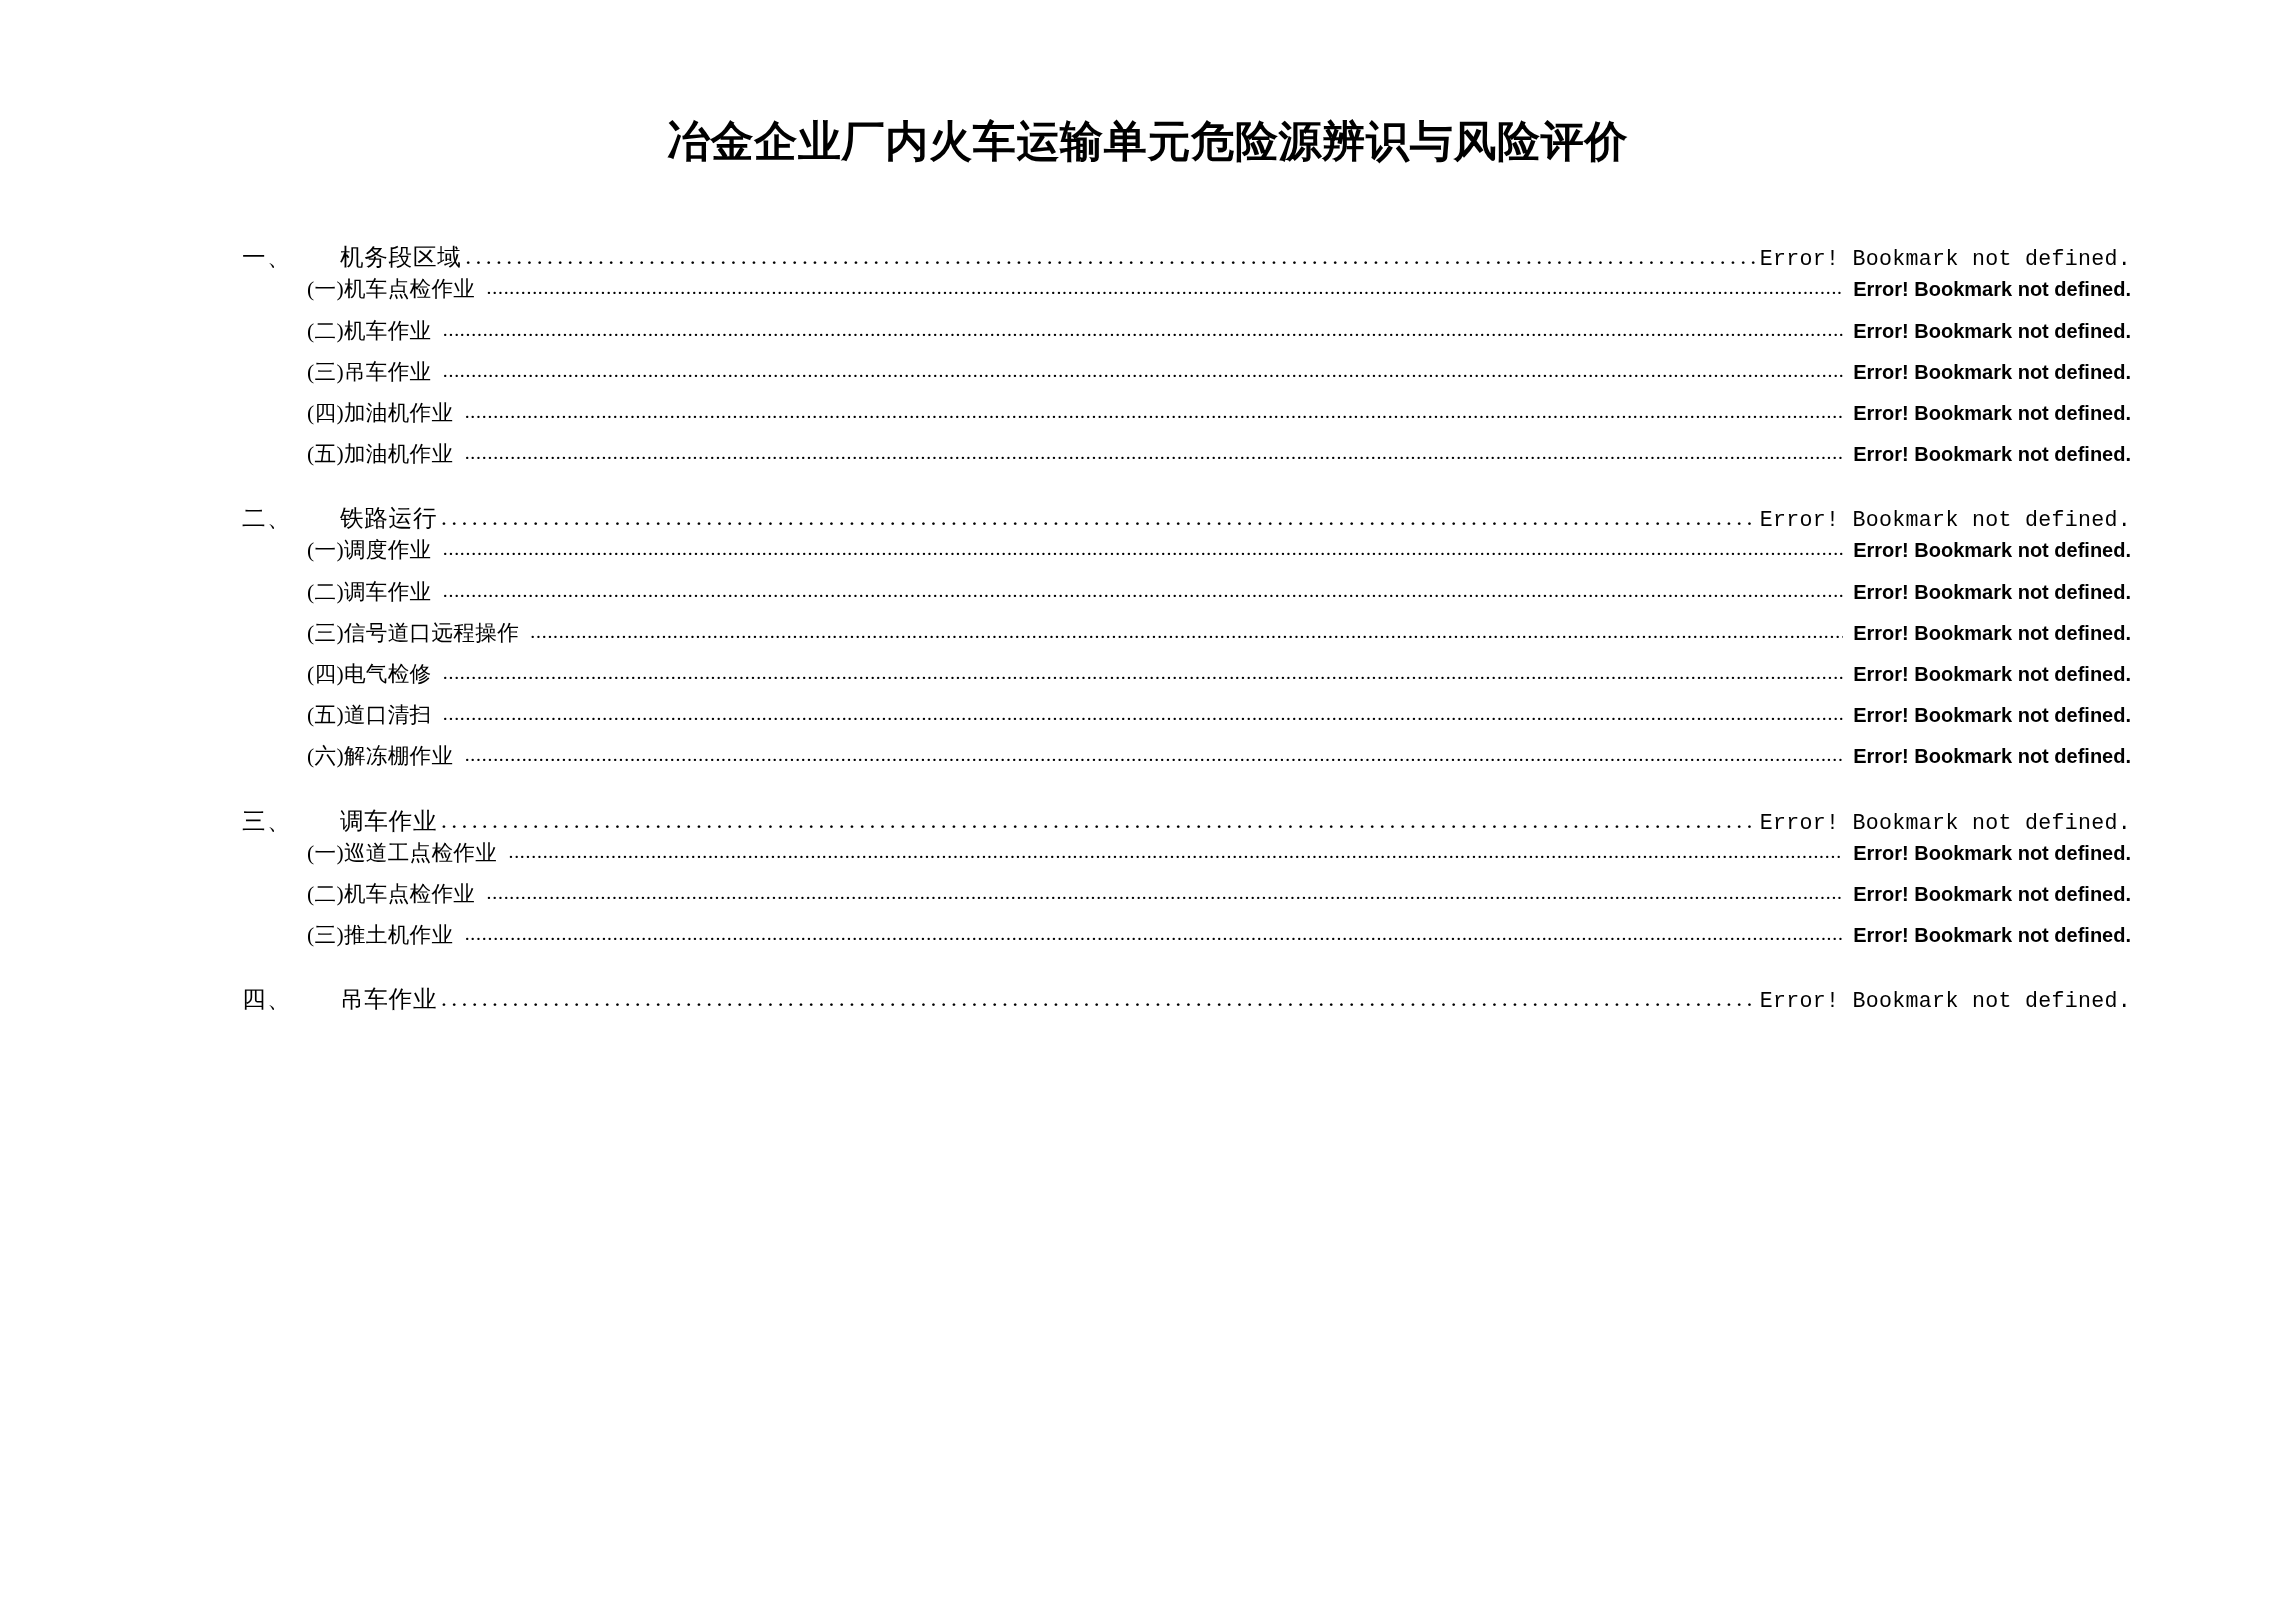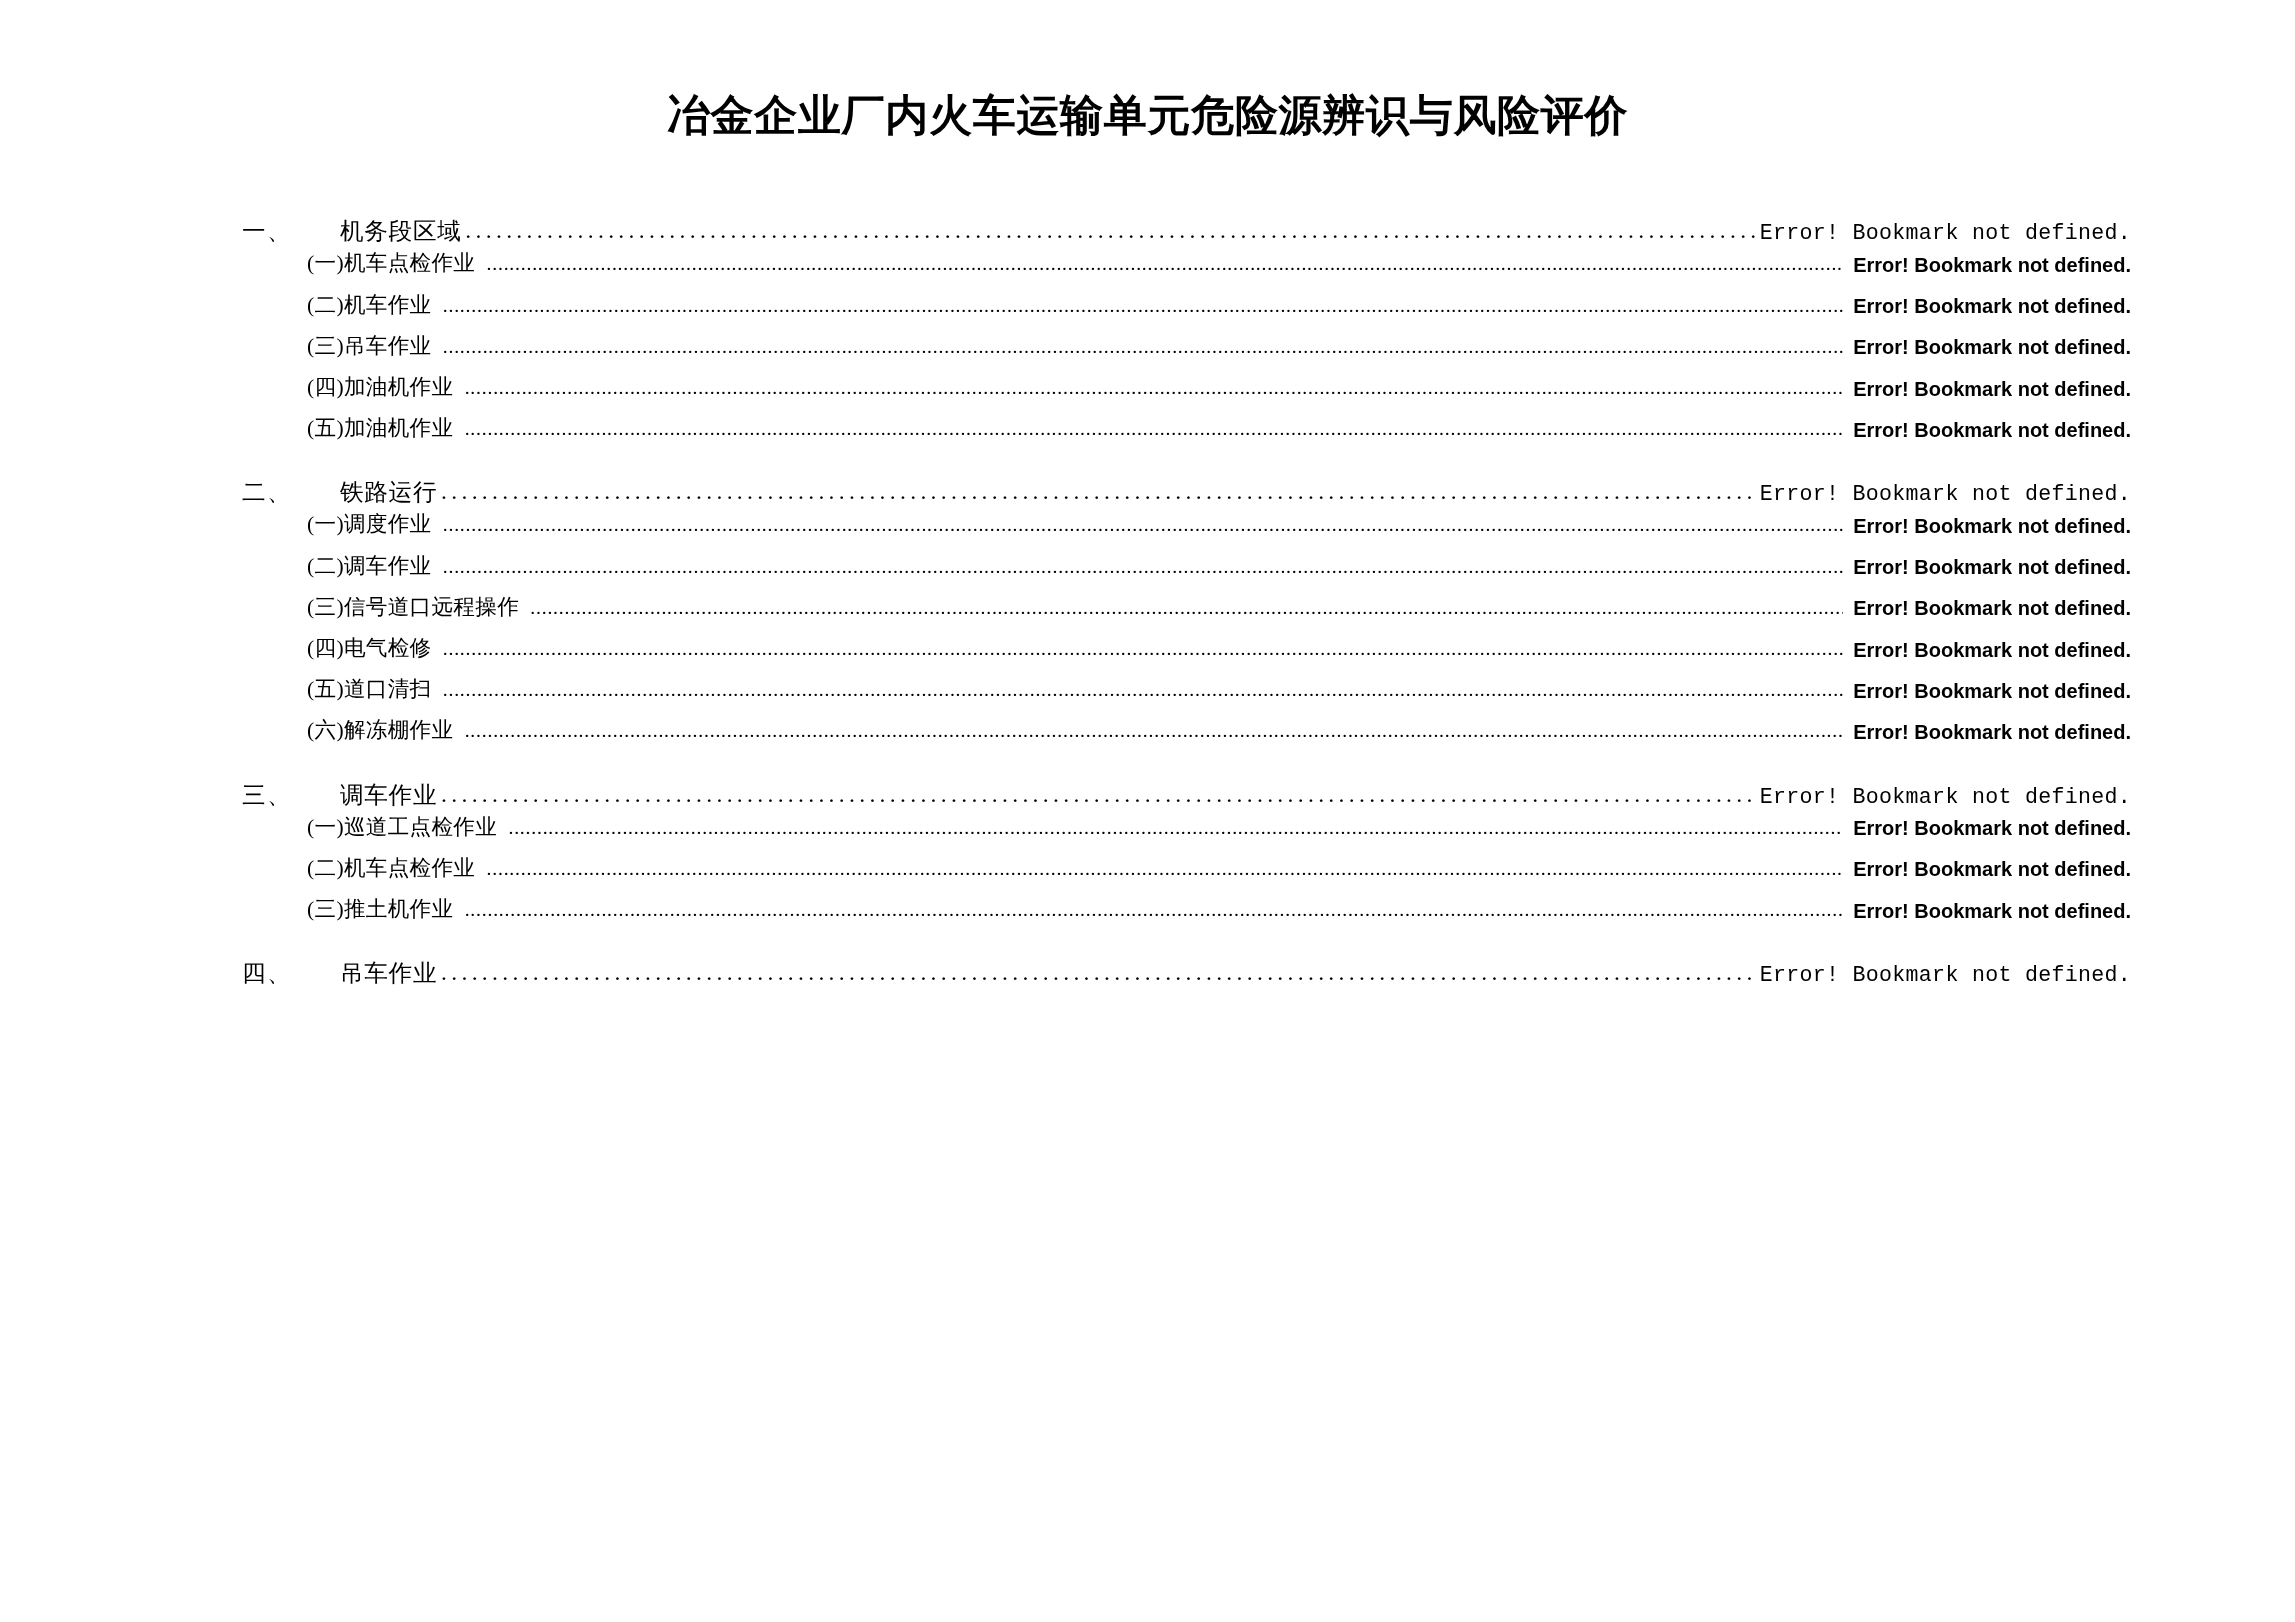--- a/index.html
+++ b/index.html
@@ -29,7 +29,7 @@
     font-size: 43px;
     letter-spacing: 0.7px;
     margin: 0;
-    padding-top: 92px;
+    padding-top: 118px;
     line-height: 1.1;
   }
   .toc {

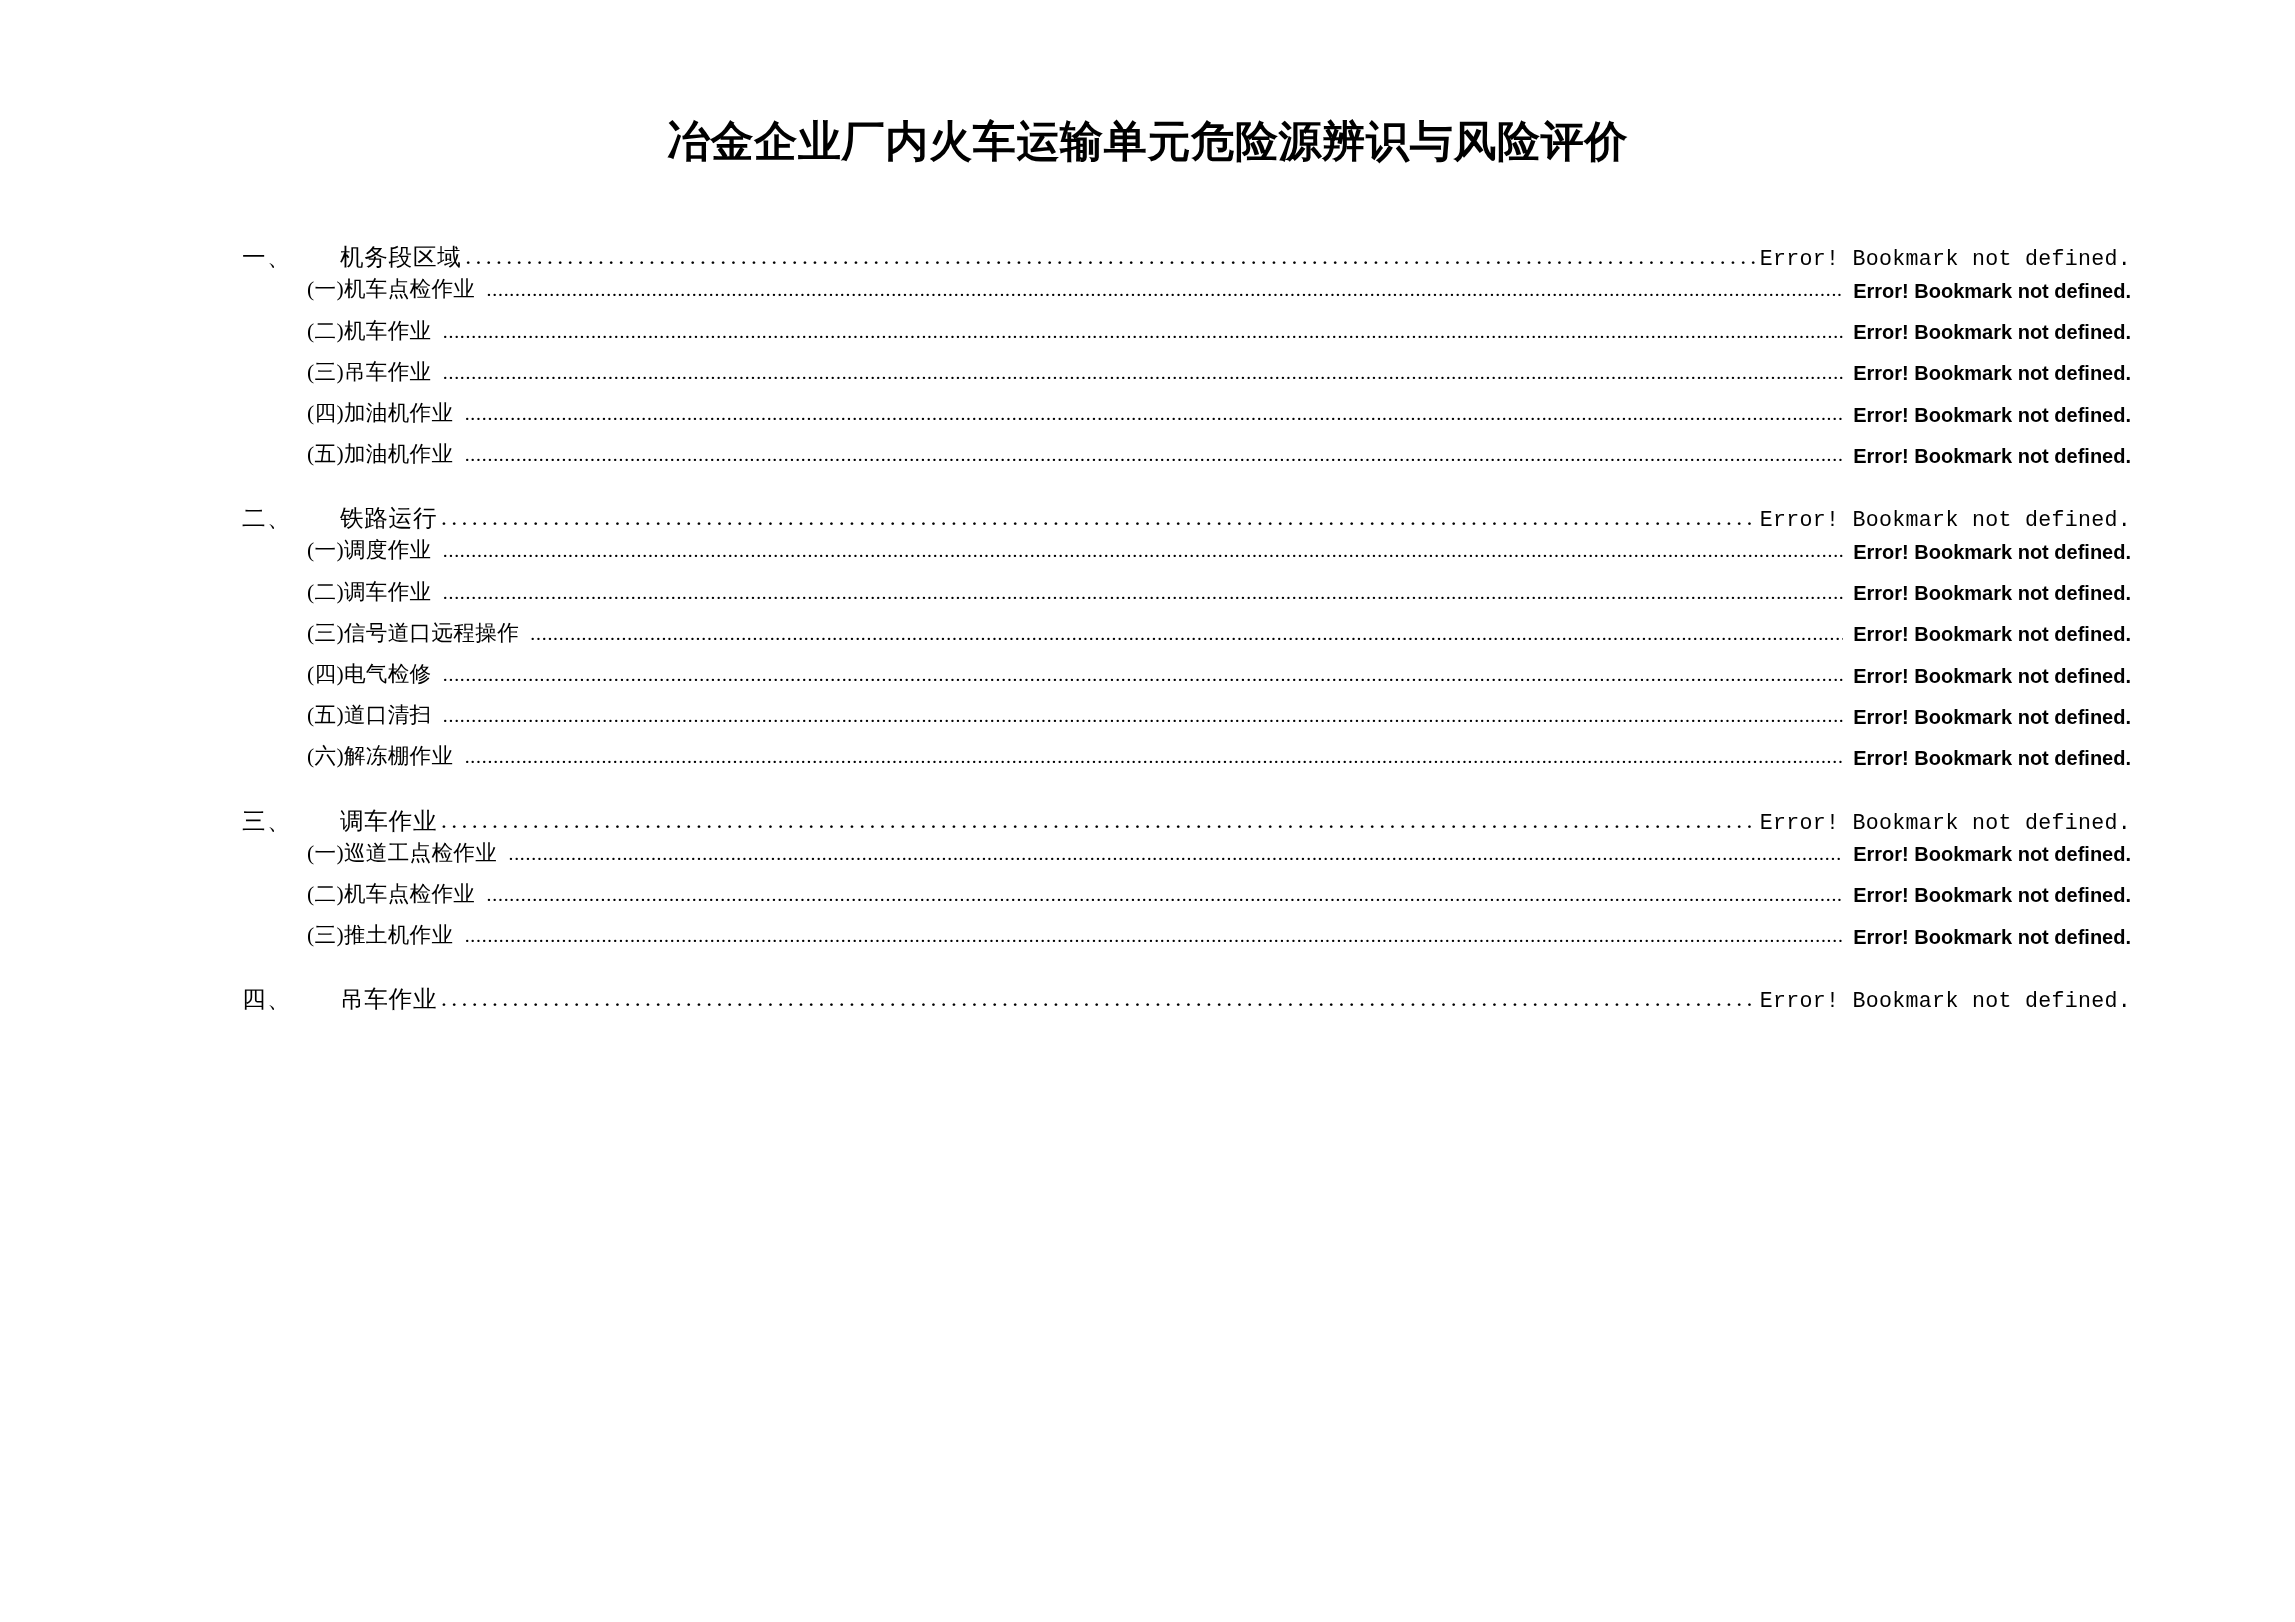--- a/index.html
+++ b/index.html
@@ -78,7 +78,7 @@
   
   .toc-l2 {
     display: flex;
-    align-items: flex-end;
+    align-items: flex-start;
     font-size: 21.6px;
     font-family: "Liberation Serif", serif;
     line-height: 1.0;

